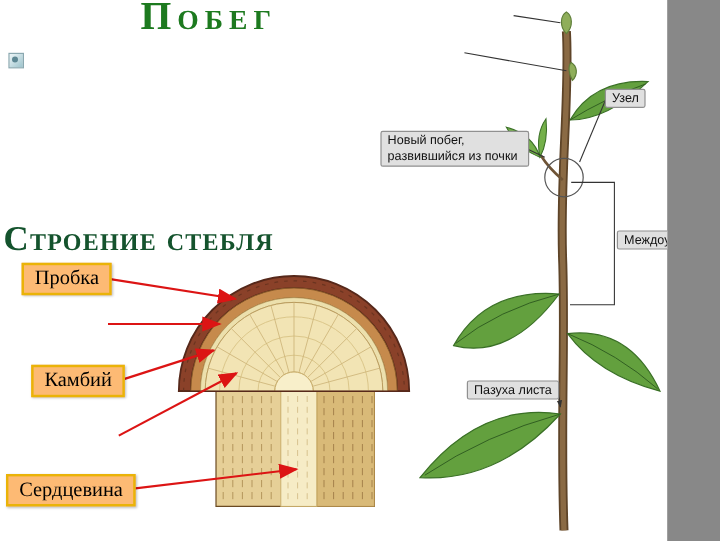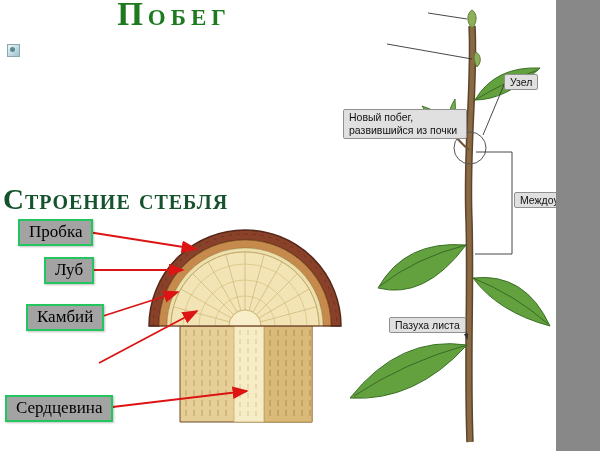--- a/index.html
+++ b/index.html
@@ -185,7 +185,7 @@
   </svg>
 
   <div class="plabel" style="left:504px;top:74px;">Узел</div>
-  <div class="plabel wrap" style="left:317px;top:109px;margin-left:26px;">Новый побег, развившийся из почки</div>
+  <div class="plabel wrap" style="left:317px;top:109px;">Новый побег, развившийся из почки</div>
   <div class="plabel" style="left:389px;top:317px;">Пазуха листа</div>
   <div class="plabel" style="left:514px;top:192px;">Междоузлие</div>
 

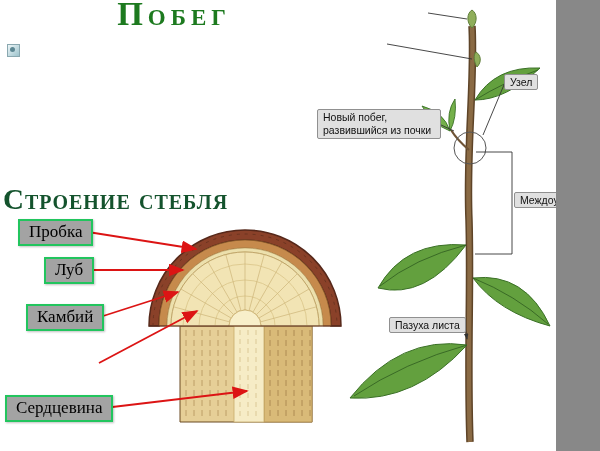--- a/index.html
+++ b/index.html
@@ -34,7 +34,7 @@
     font-size:29px;letter-spacing:1px;color:#14532d;z-index:2;
   }
   .gbox{
-    position:absolute;z-index:5;background:#a3a3a3;border:2px solid #22c55e;
+    position:absolute;z-index:5;background:#fdba74;border:2px solid #eab308;
     padding:1px 9px 2px;font:400 17px "Liberation Serif",serif;color:#000;
     box-shadow:1px 1px 2px rgba(0,0,0,.25);white-space:nowrap;
   }

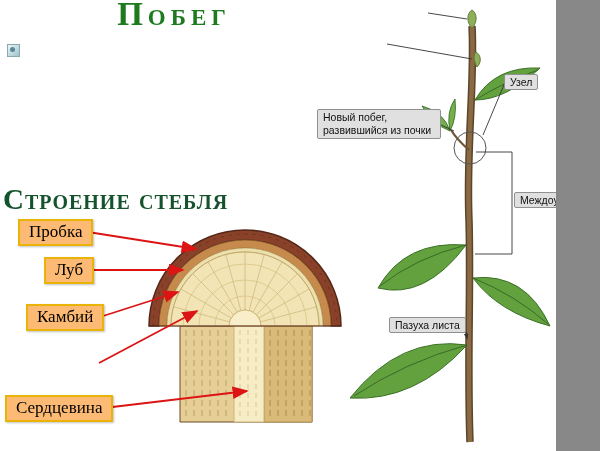--- a/index.html
+++ b/index.html
@@ -136,7 +136,6 @@
   </svg>
 
   <div class="gbox" style="left:18px;top:219px;">Пробка</div>
-  <div class="gbox" style="left:44px;top:257px;">Луб</div>
   <div class="gbox" style="left:26px;top:304px;text-align:center;">Камбий</div>
   <div class="gbox" style="left:5px;top:395px;">Сердцевина</div>
 

